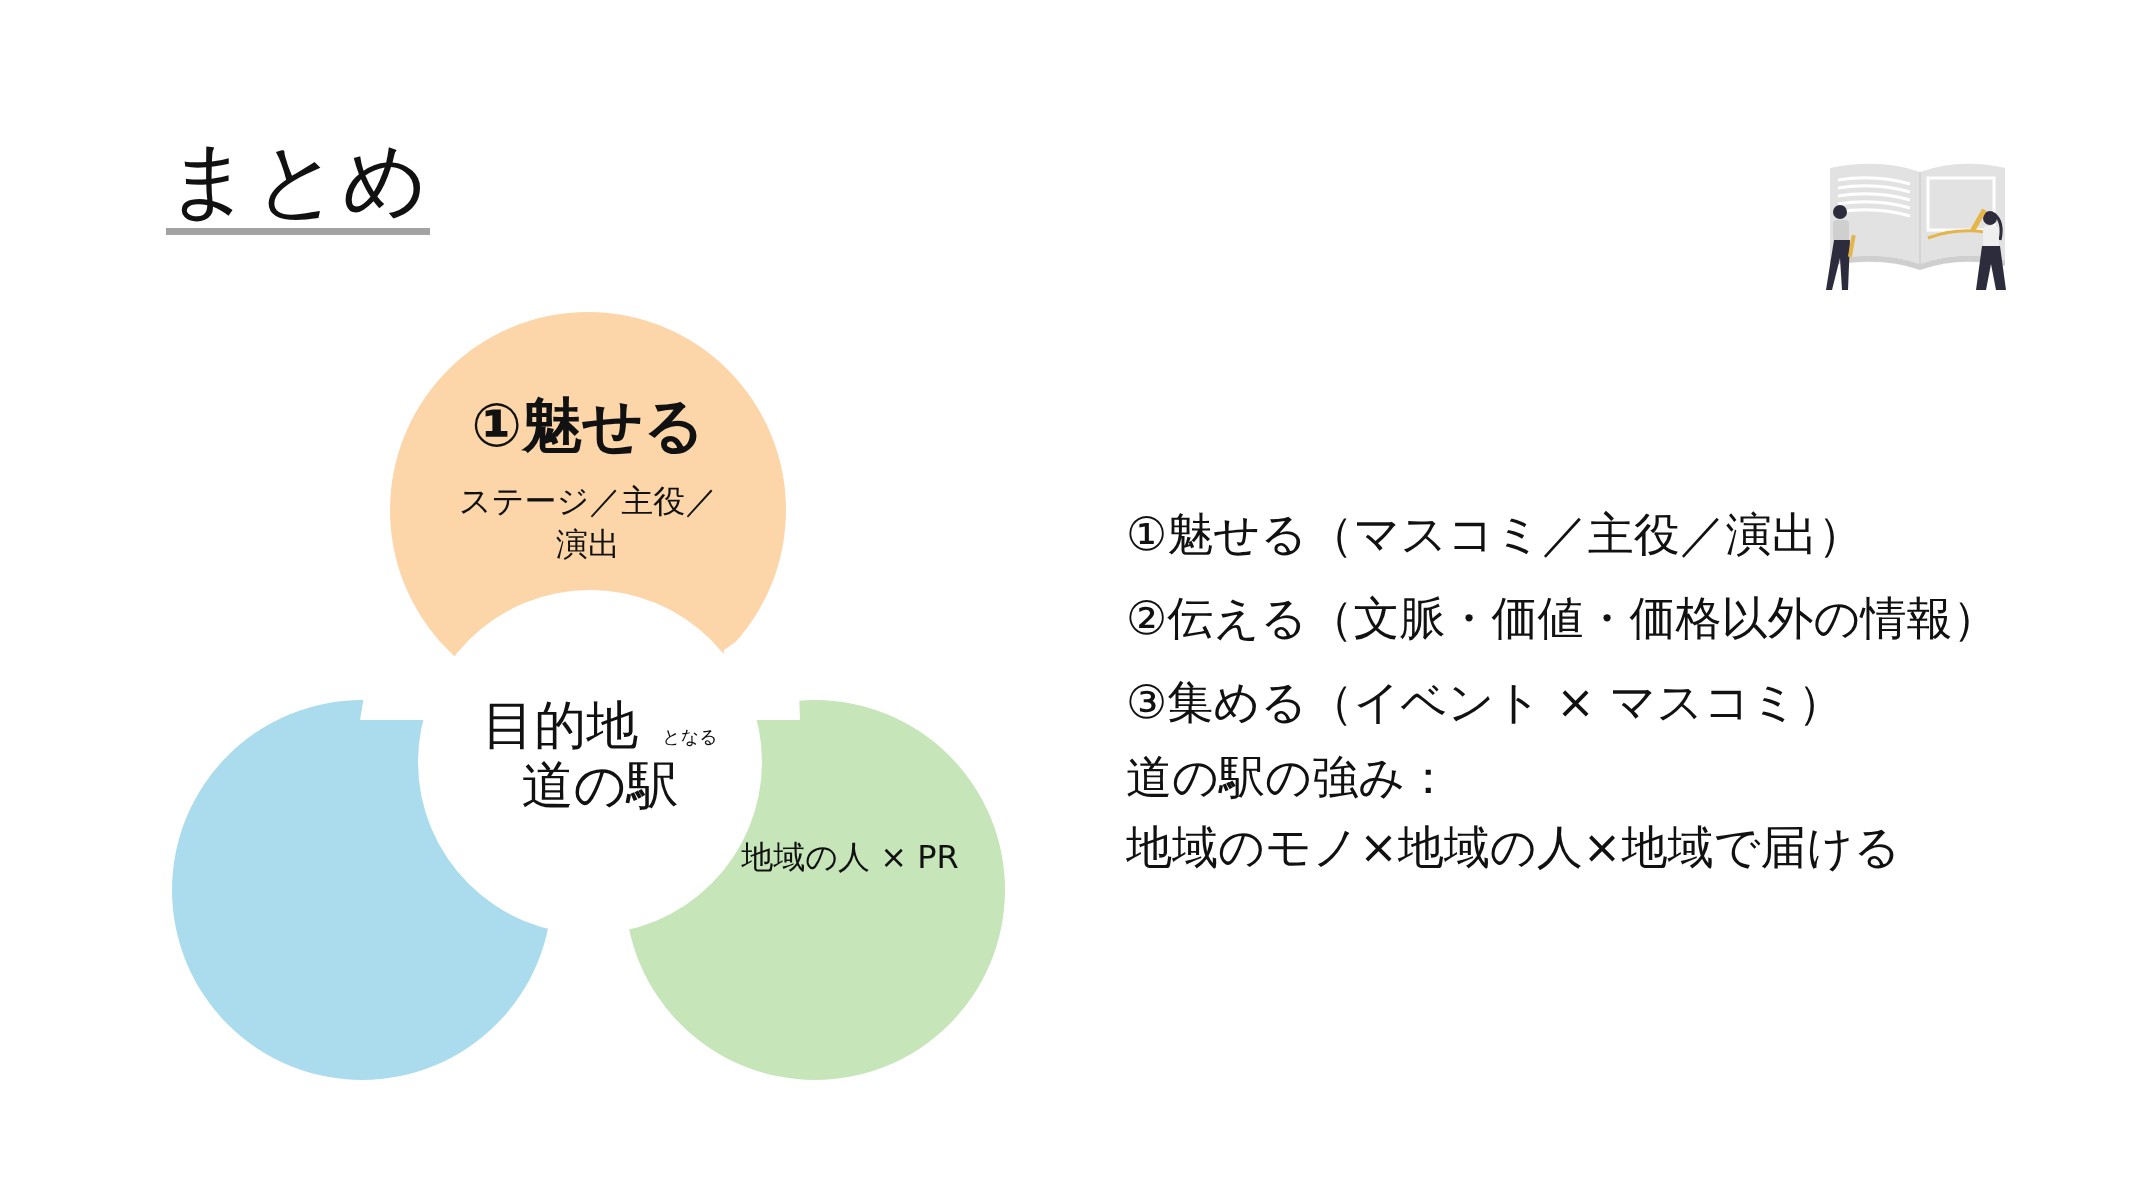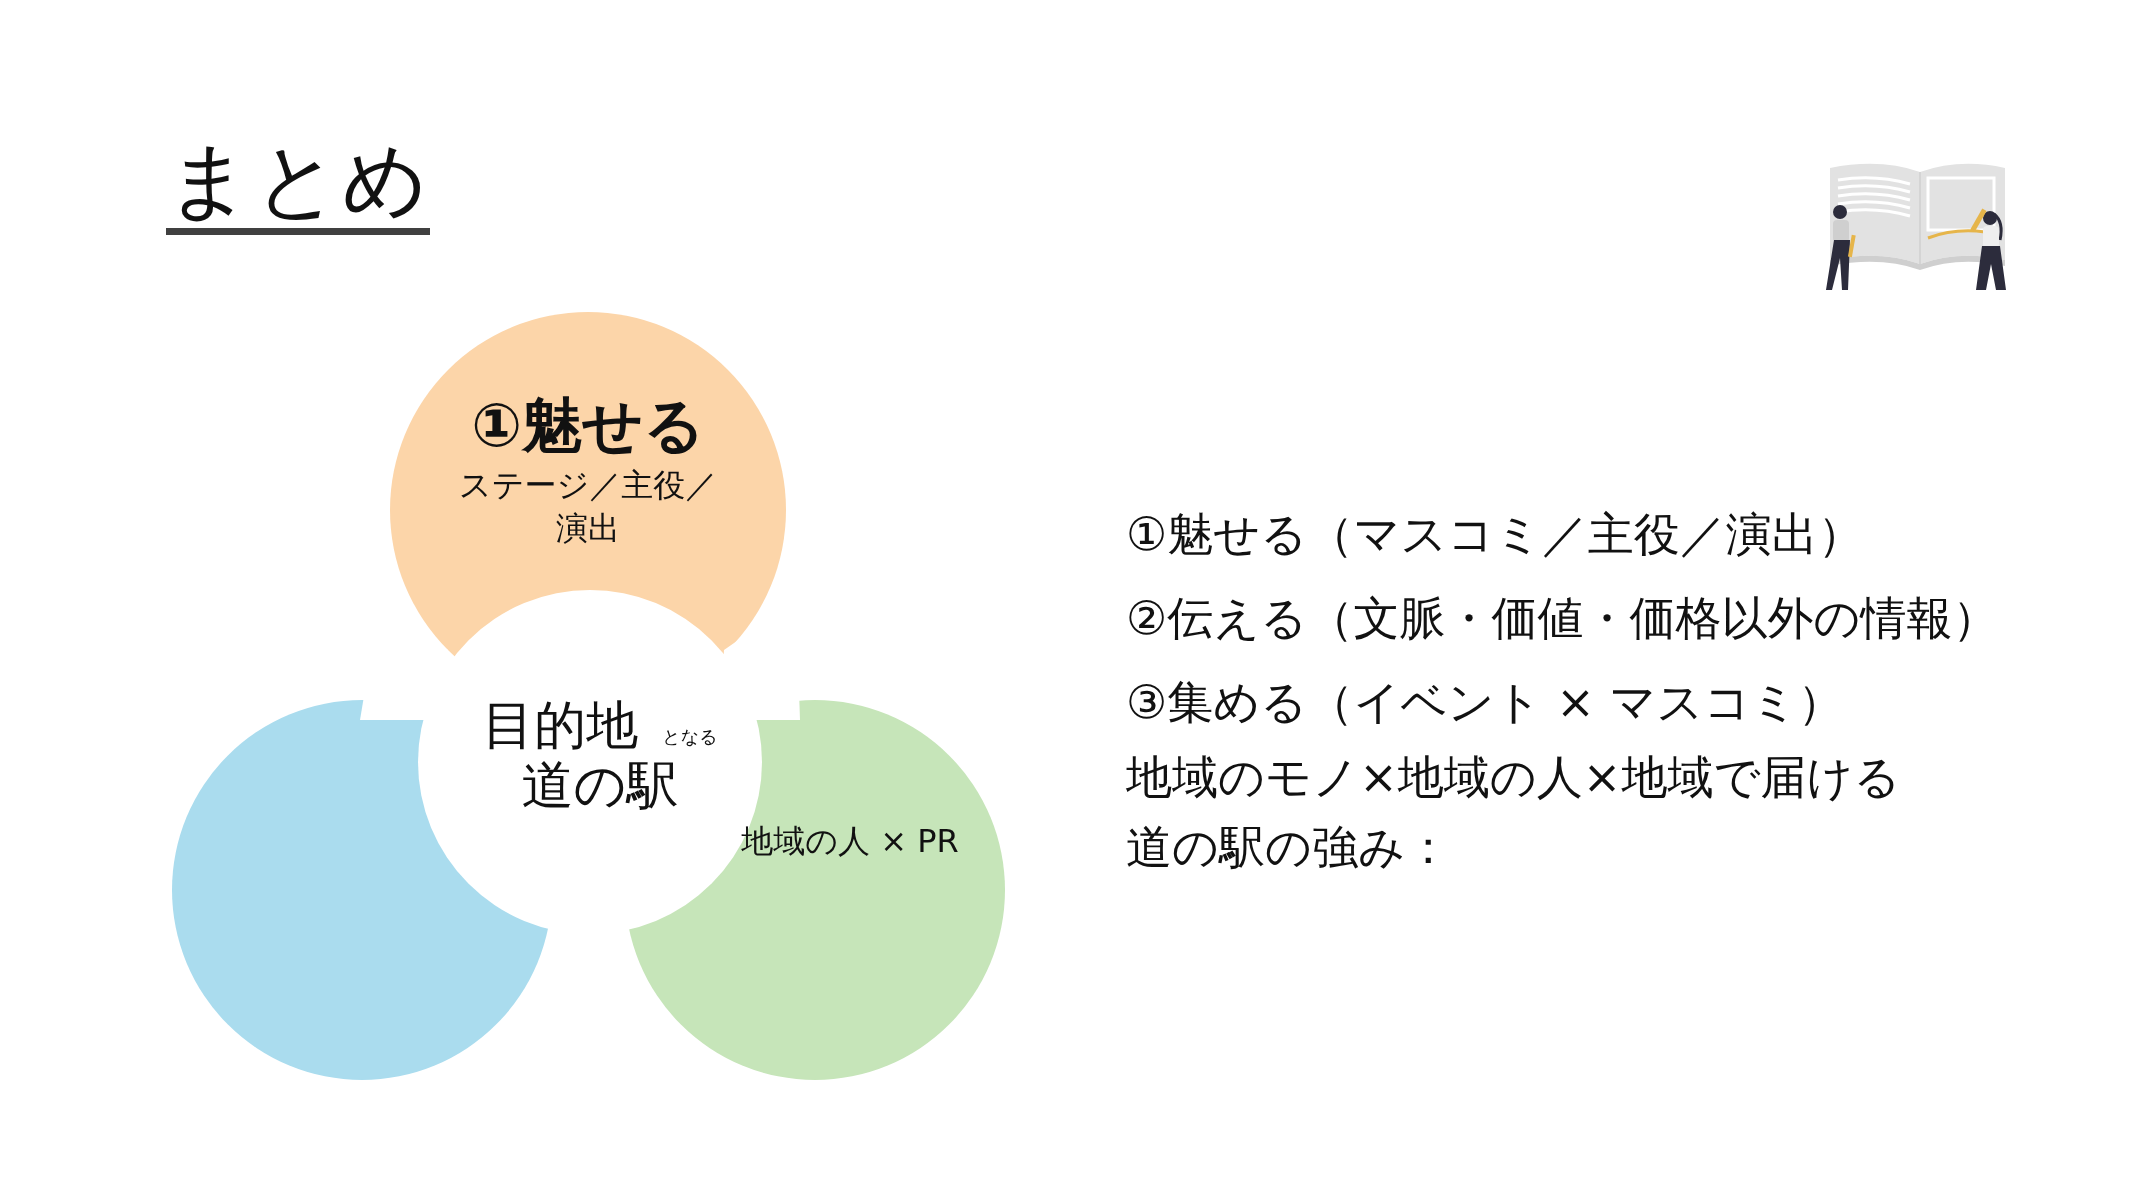--- a/index.html
+++ b/index.html
@@ -11,7 +11,7 @@
       position: absolute; left: 166px; top: 138px;
       font-size: 84px; line-height: 1; font-weight: 400;
       letter-spacing: 2px;
-      border-bottom: 7px solid #404040; padding-bottom: 6px;
+      border-bottom: 7px solid #a3a3a3; padding-bottom: 6px;
     }
     .illustration { position: absolute; left: 1800px; top: 140px; width: 220px; height: 160px; }
     .diagram { position: absolute; left: 0; top: 0; width: 1100px; height: 1200px; }

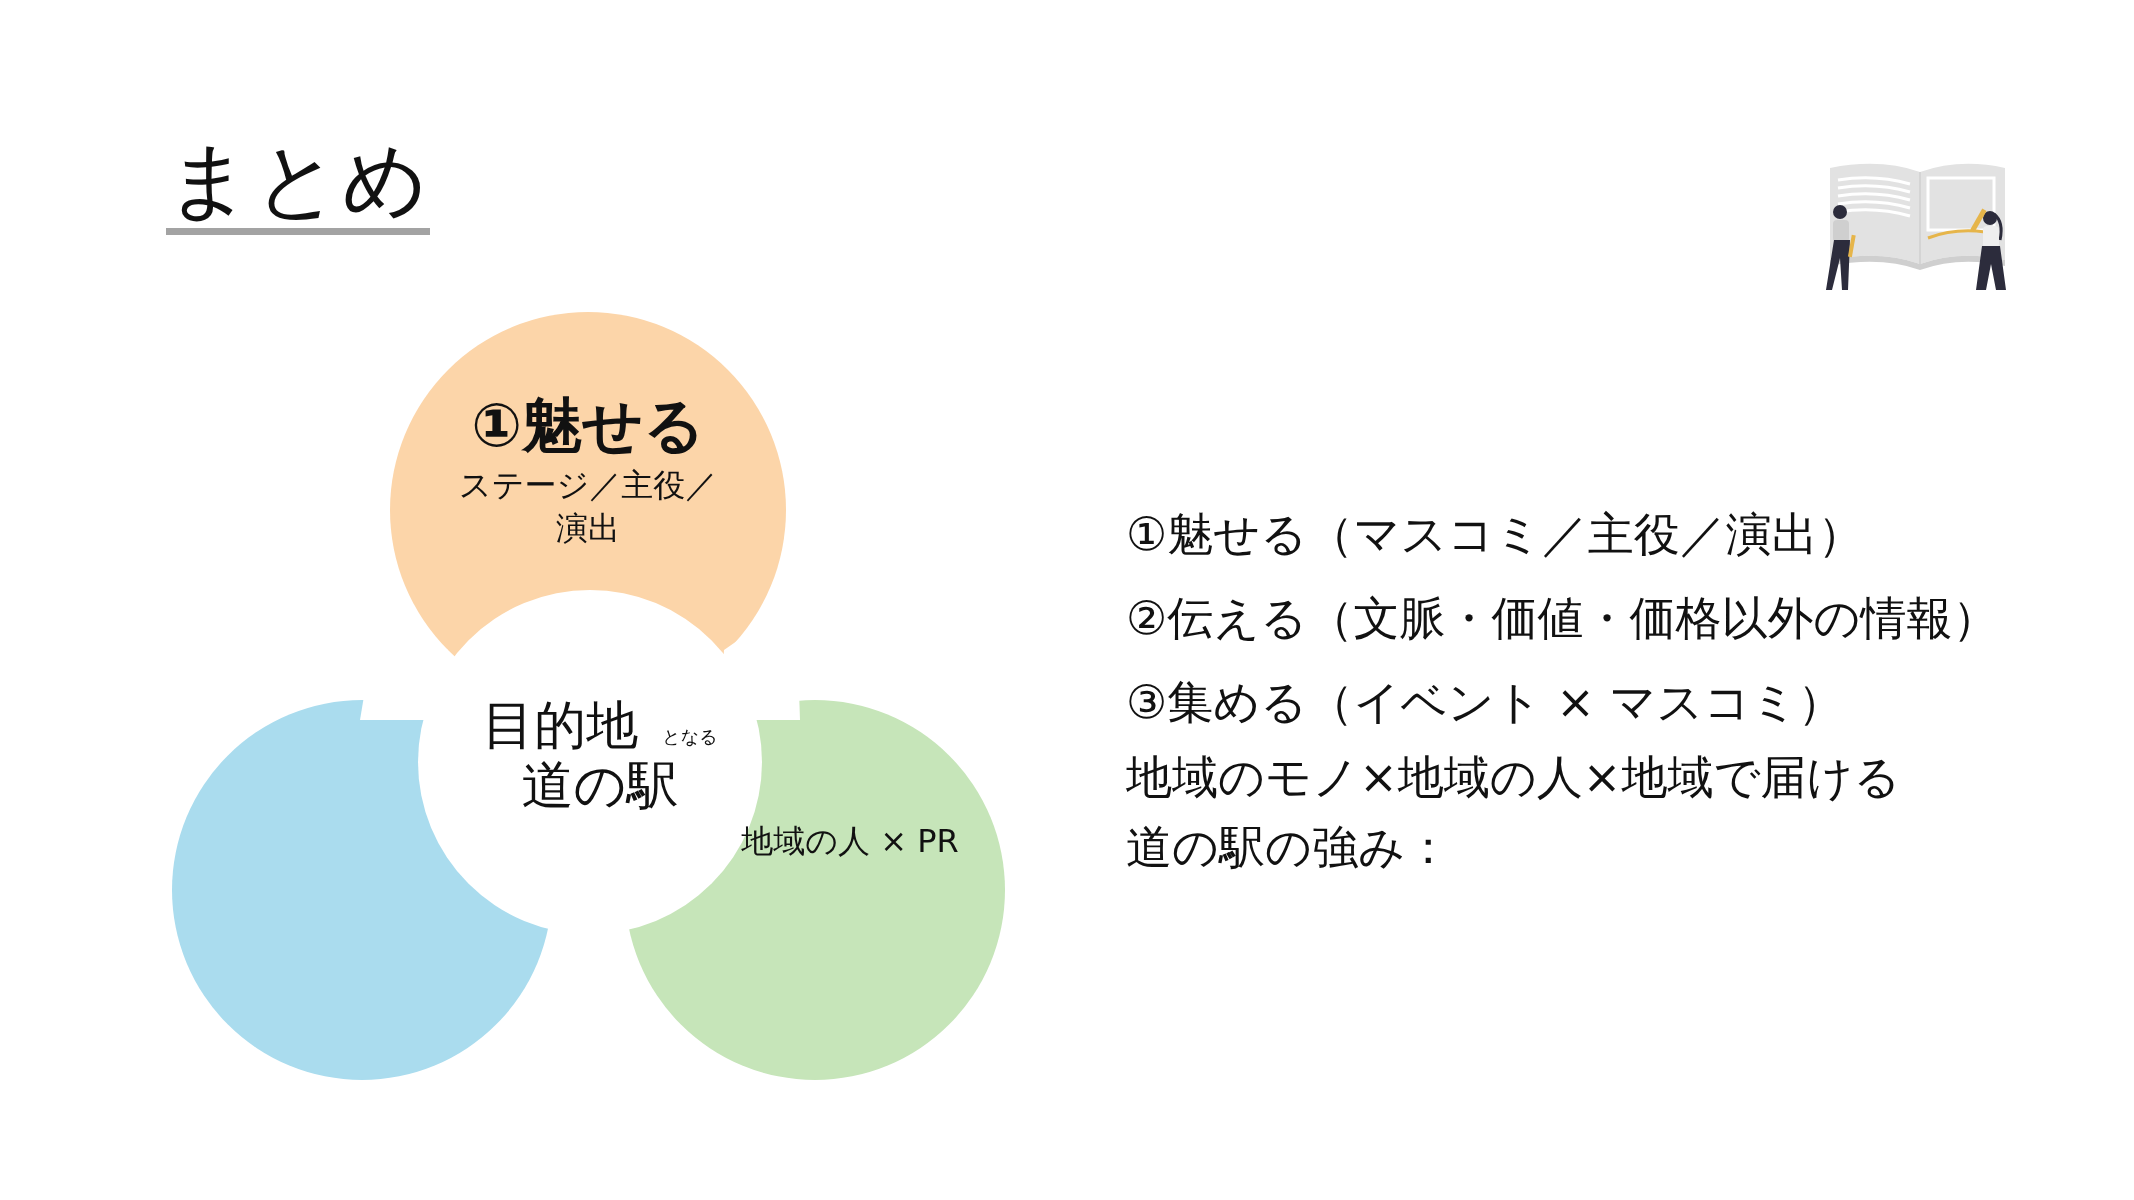--- a/index.html
+++ b/index.html
@@ -18,7 +18,7 @@
     .diagram svg { position: absolute; left: 0; top: 0; }
     .lbl { position: absolute; text-align: center; white-space: nowrap; }
     .lbl .head { font-weight: 700; font-size: 60px; line-height: 1.1; }
-    .lbl .sub { font-size: 32px; line-height: 1.35; margin-top: 6px; }
+    .lbl .sub { font-size: 32px; line-height: 1.35; margin-top: 22px; }
     .center-lbl { position: absolute; left: 470px; top: 696px; width: 260px; text-align: center; }
     .center-lbl .l1 { font-size: 52px; line-height: 1.15; }
     .center-lbl .l1 small { font-size: 18px; margin-left: 24px; }

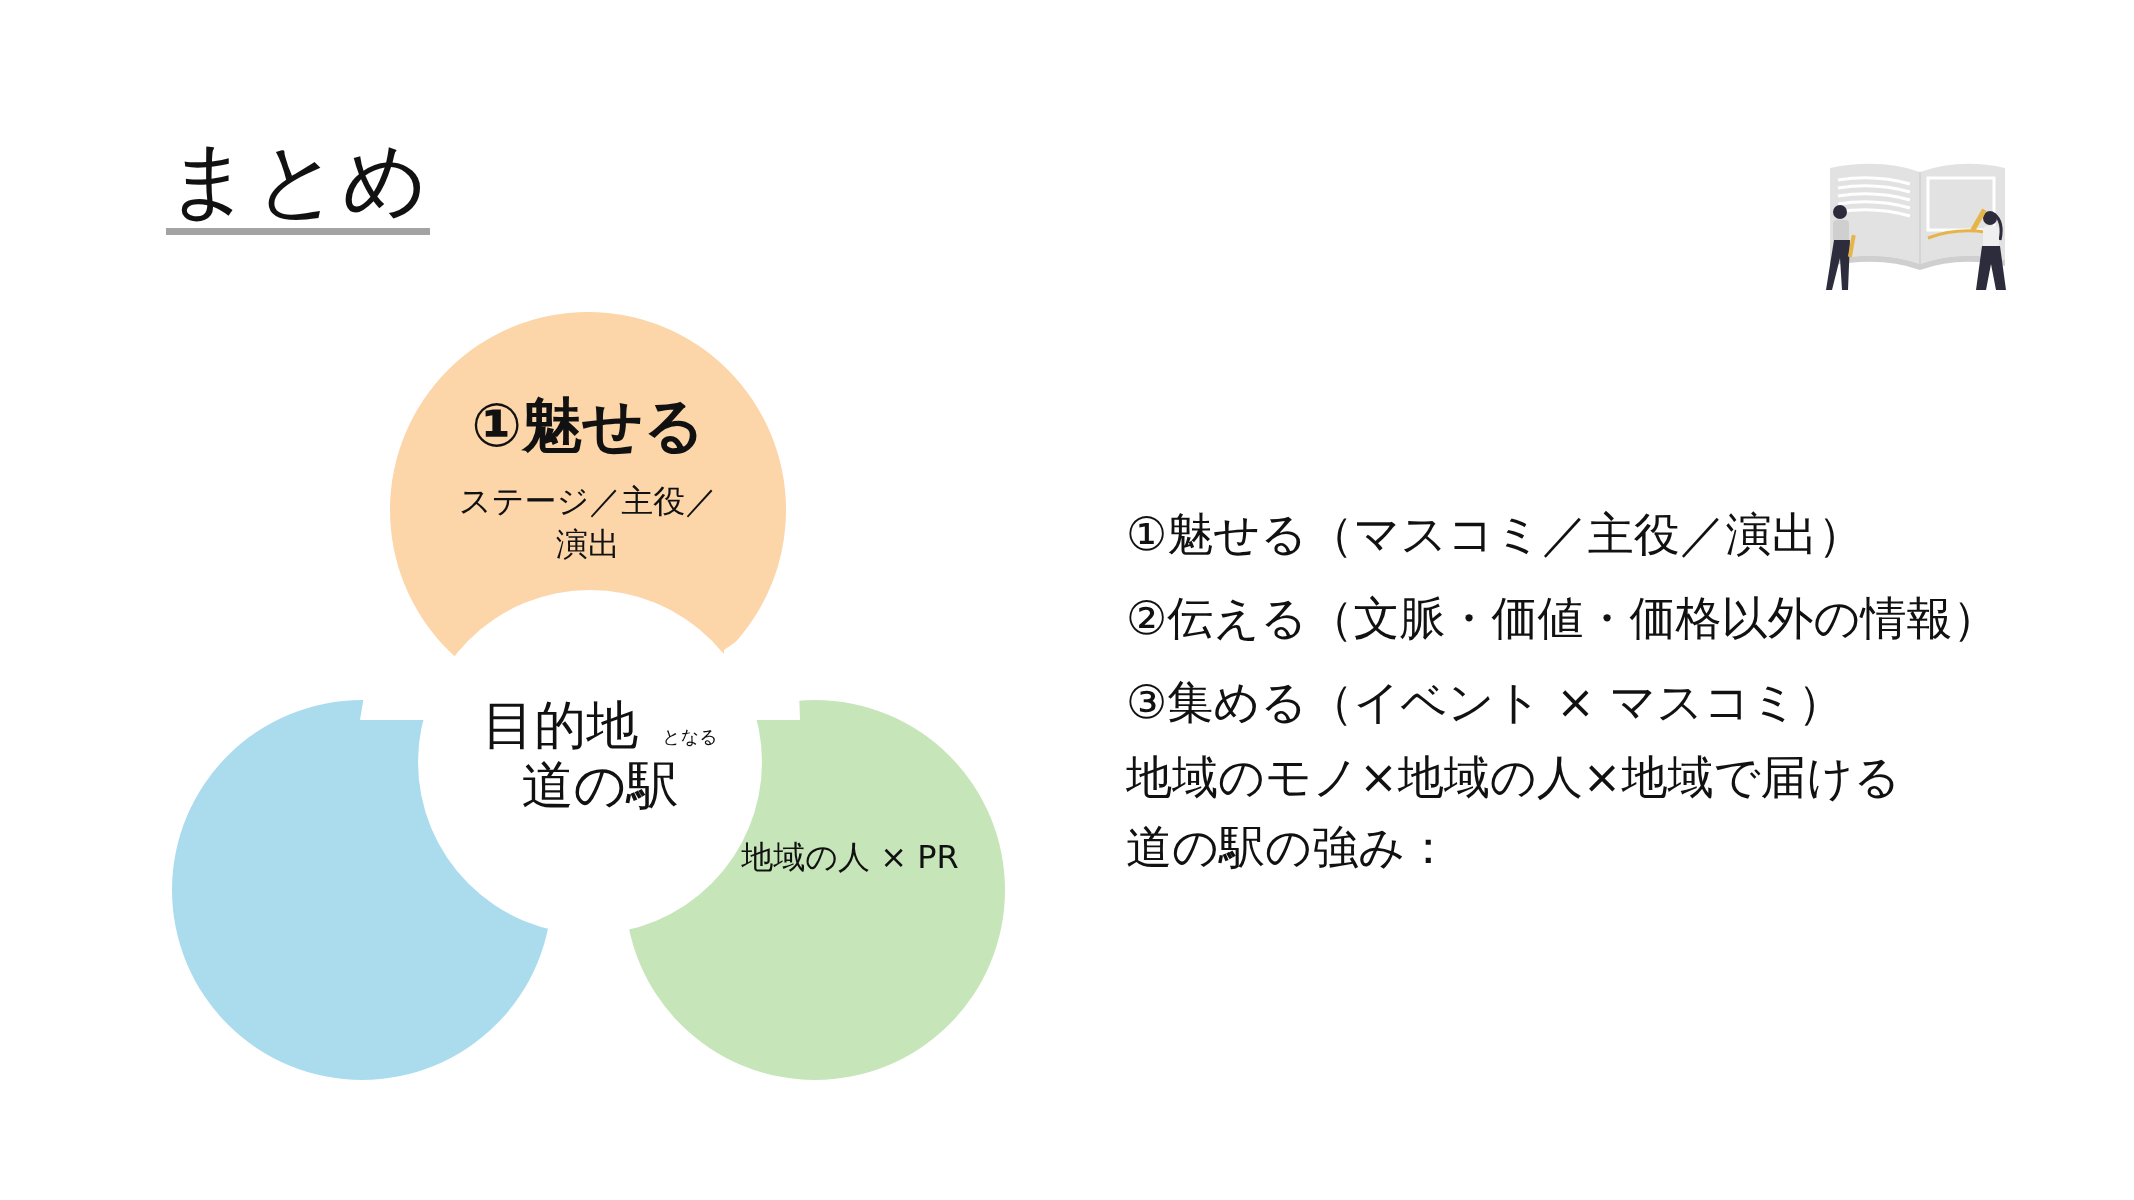--- a/index.html
+++ b/index.html
@@ -95,8 +95,8 @@
   <div class="row">②伝える（文脈・価値・価格以外の情報）</div>
   <div class="row">③集める（イベント × マスコミ）</div>
   <div class="strength">
+    <div>道の駅の強み：</div>
     <div>地域のモノ×地域の人×地域で届ける</div>
-    <div>道の駅の強み：</div>
   </div>
 </div>
 

